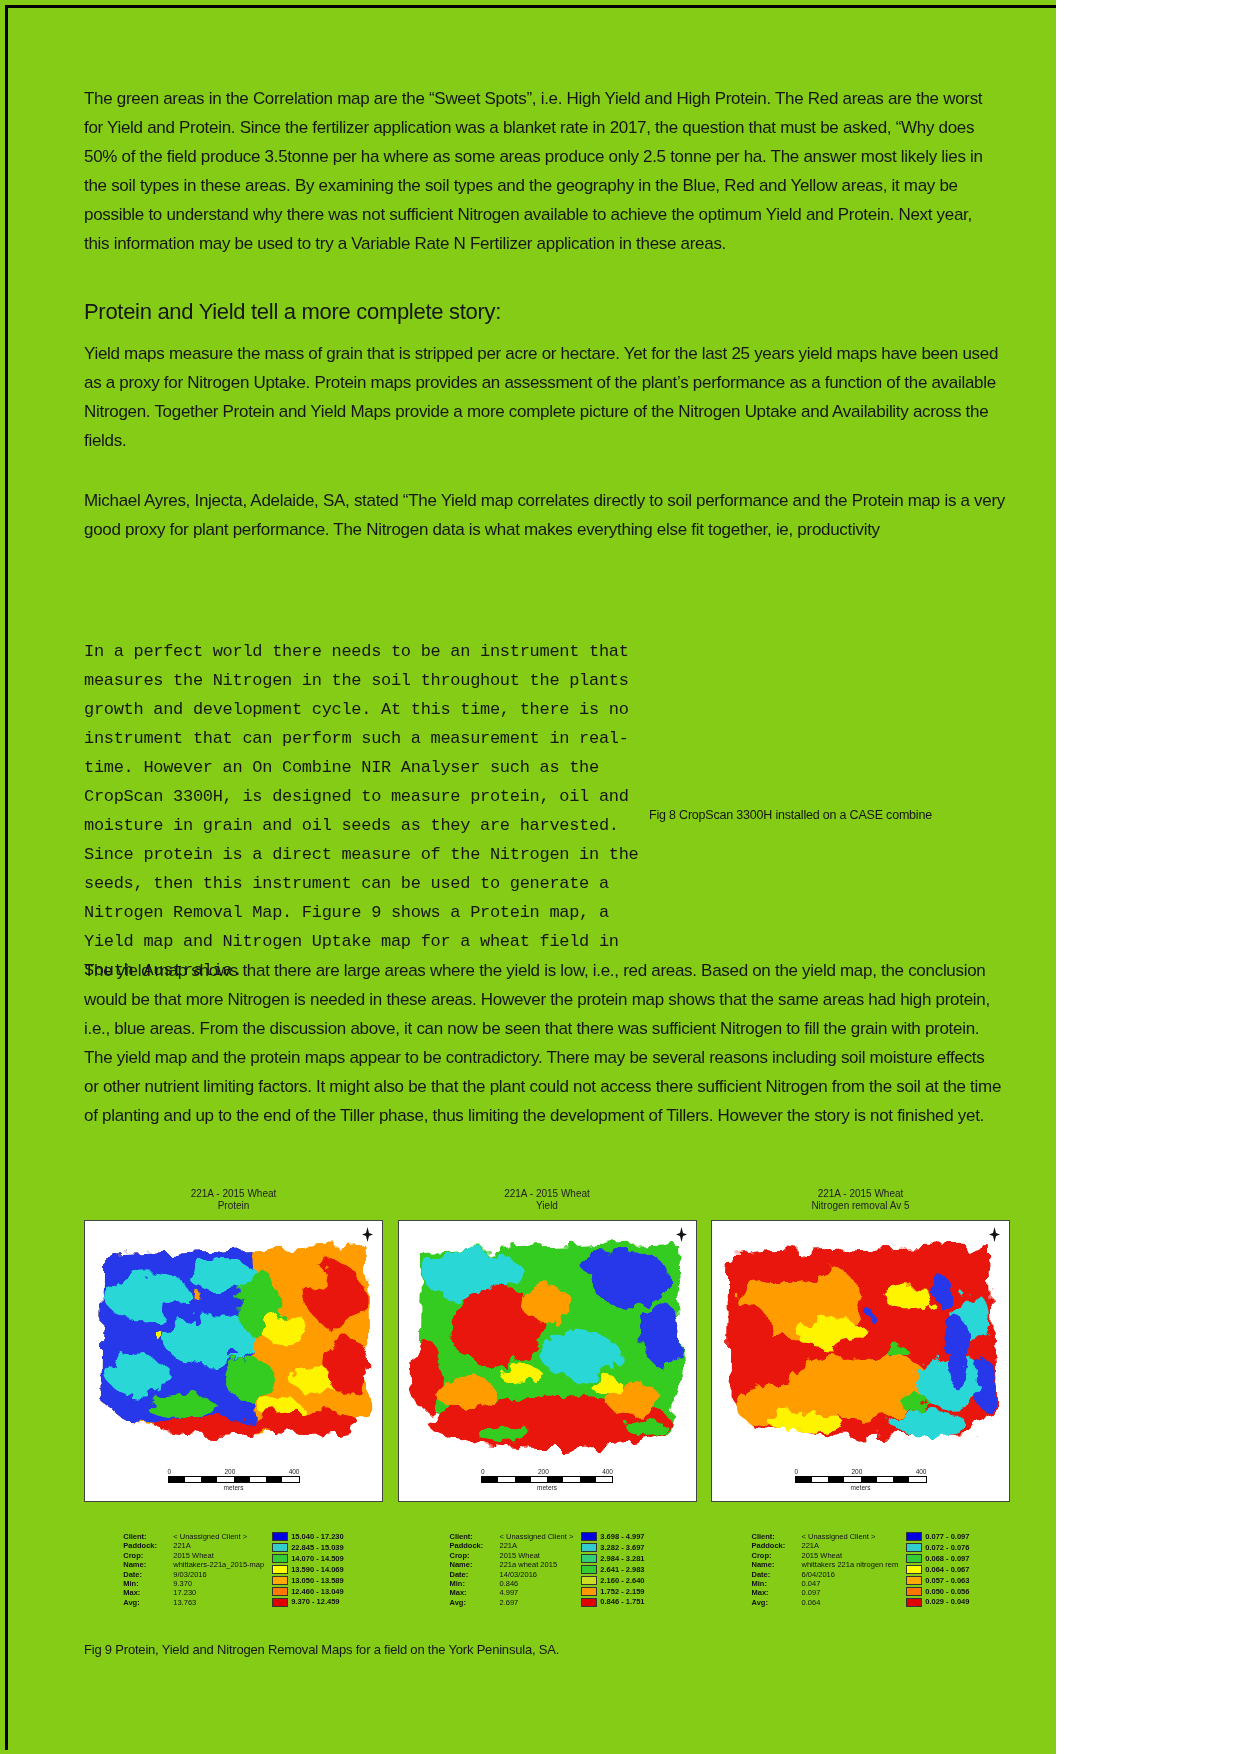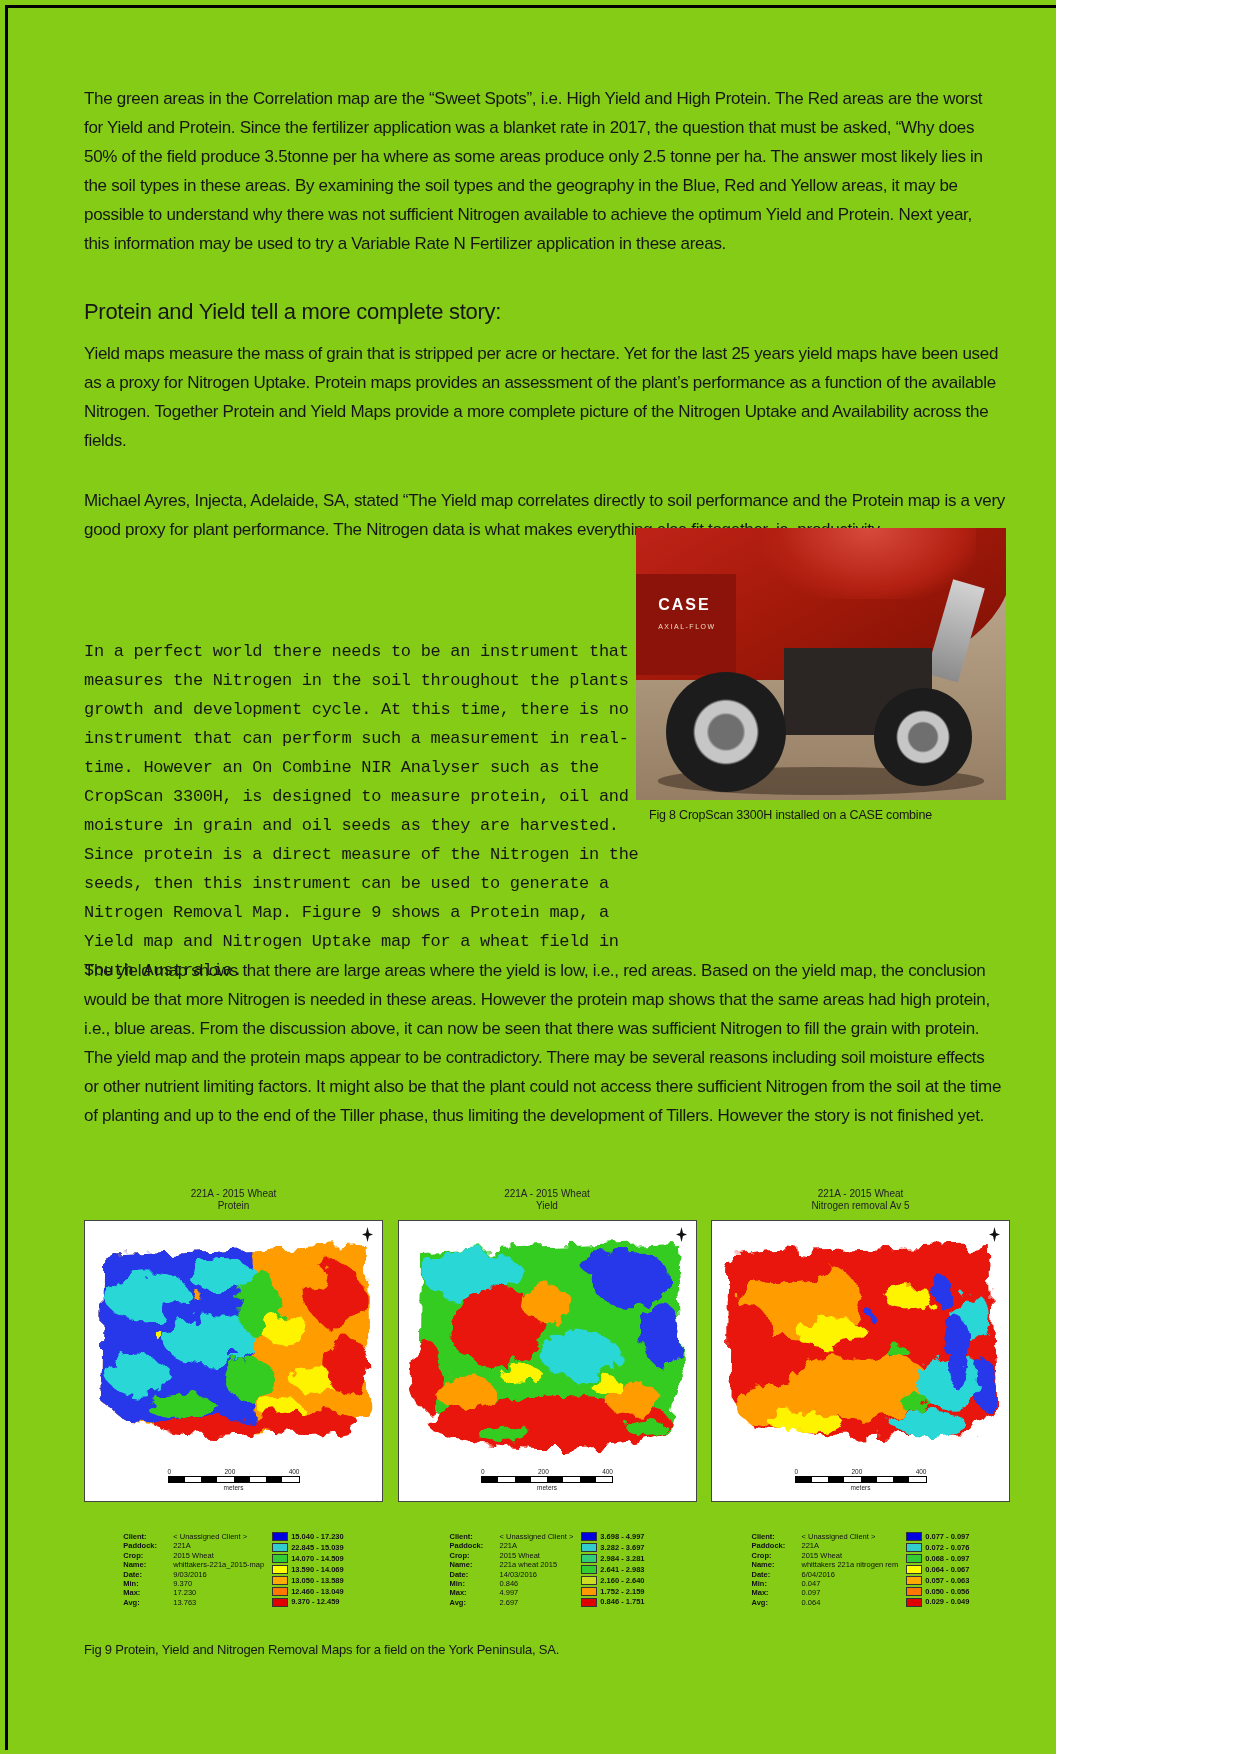--- a/index.html
+++ b/index.html
@@ -77,19 +77,6 @@
   <div class="para" id="para-quote-lead">Michael Ayres, Injecta, Adelaide, SA, stated “The Yield map correlates directly to soil performance and the Protein map is a very good proxy for plant performance. The Nitrogen data is what makes everything else fit together, ie, productivity</div>
   <div class="para" id="para-instrument">In a perfect world there needs to be an instrument that measures the Nitrogen in the soil throughout the plants growth and development cycle. At this time, there is no instrument that can perform such a measurement in real-time. However an On Combine NIR Analyser such as the CropScan 3300H, is designed to measure protein, oil and moisture in grain and oil seeds as they are harvested. Since protein is a direct measure of the Nitrogen in the seeds, then this instrument can be used to generate a Nitrogen Removal Map. Figure 9 shows a Protein map, a Yield map and Nitrogen Uptake map for a wheat field in South Australia.</div>
 
-  <div id="combine-photo">
-    <div class="cp-sky"></div>
-    <div class="cp-body"></div>
-    <div class="cp-hood"></div>
-    <div class="cp-front"></div>
-    <div class="cp-brand">CASE</div>
-    <div class="cp-model">AXIAL-FLOW</div>
-    <div class="cp-chute"></div>
-    <div class="cp-machinery"></div>
-    <div class="cp-shadow"></div>
-    <div class="cp-wheel front"></div>
-    <div class="cp-wheel rear"></div>
-  </div>
   <div id="fig8-caption">Fig 8 CropScan 3300H installed on a  CASE combine</div>
 
   <div class="para" id="para-discussion">The yield map shows that there are large areas where the yield is low, i.e., red areas. Based on the yield map, the conclusion would be that more Nitrogen is needed in these areas. However the protein map shows that the same areas had high protein, i.e., blue areas. From the discussion above, it can now be seen that there was sufficient Nitrogen to fill the grain with protein. The yield map and the protein maps appear to be contradictory. There may be several reasons including soil moisture effects or other nutrient limiting factors. It might also be that the plant could not access there sufficient Nitrogen from the soil at the time of planting and up to the end of the Tiller phase, thus limiting the development of Tillers.  However the story is not finished yet.</div>

